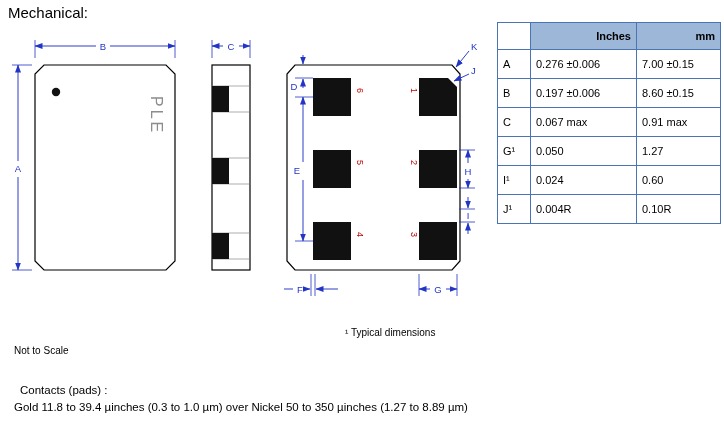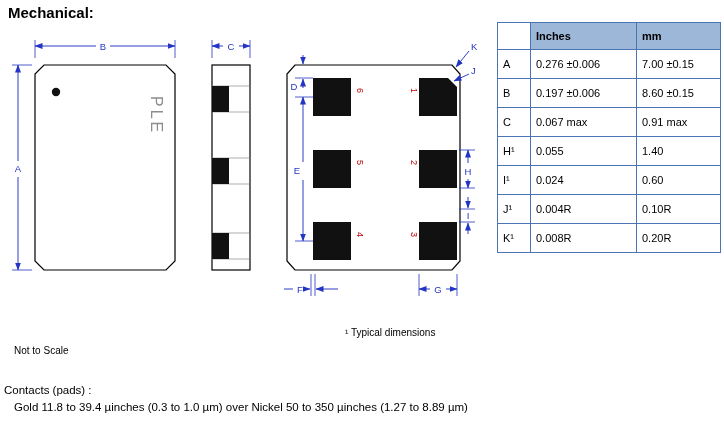--- a/index.html
+++ b/index.html
@@ -6,7 +6,7 @@
   html,body{width:724px;height:424px;background:#fff;overflow:hidden;
     font-family:"Liberation Sans",sans-serif;color:#000}
   .page{position:absolute;inset:0;background:#fff}
-  .title{position:absolute;left:8px;top:4px;font-size:15px;font-weight:bold}
+  .title{position:absolute;left:8px;top:4px;font-size:15px;font-weight:normal}
   svg.drawing{position:absolute;left:0;top:0}
   
   .ext{stroke:#2335c4;stroke-width:0.8;fill:none}

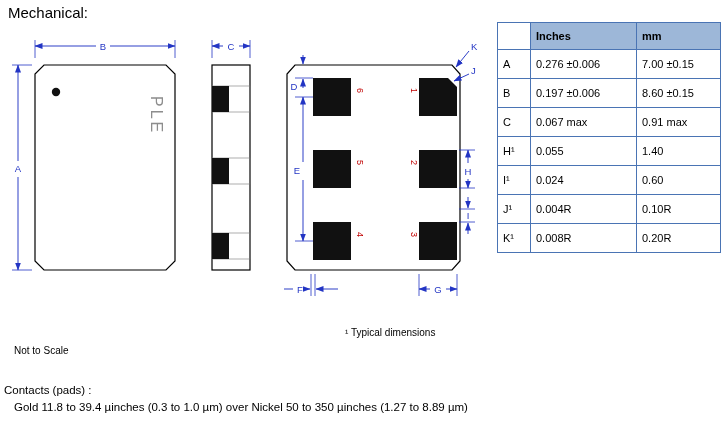--- a/index.html
+++ b/index.html
@@ -21,7 +21,7 @@
   .dims-table{position:absolute;left:497px;top:22px;border-collapse:collapse;table-layout:fixed}
   .dims-table th,.dims-table td{border:1px solid #4a74b4;font-size:11px;padding:0 5px;
     height:29px;vertical-align:middle;text-align:left;background:#fff}
-  .dims-table th{height:27px;text-align:left;font-weight:bold;background:#9db7d8}
+  .dims-table th{height:27px;text-align:right;font-weight:bold;background:#9db7d8}
   .dims-table th.corner{background:#fff}
   .note{position:absolute;font-size:10px}
   #typical{left:345px;top:327px}

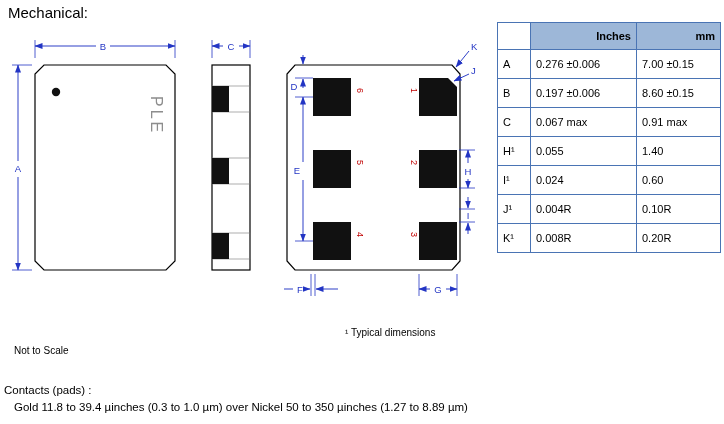--- a/index.html
+++ b/index.html
@@ -171,6 +171,11 @@
           <td>0.91 max</td>
         </tr>
       <tr>
+          <td>G¹</td>
+          <td>0.050</td>
+          <td>1.27</td>
+        </tr>
+      <tr>
           <td>H¹</td>
           <td>0.055</td>
           <td>1.40</td>

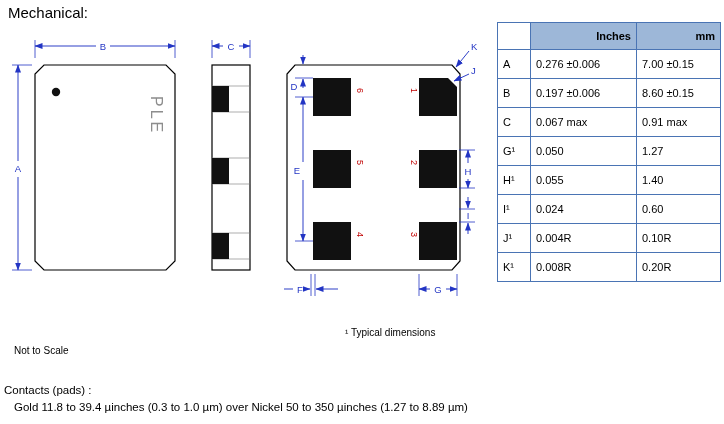--- a/index.html
+++ b/index.html
@@ -176,11 +176,6 @@
           <td>1.27</td>
         </tr>
       <tr>
-          <td>H¹</td>
-          <td>0.055</td>
-          <td>1.40</td>
-        </tr>
-      <tr>
           <td>I¹</td>
           <td>0.024</td>
           <td>0.60</td>

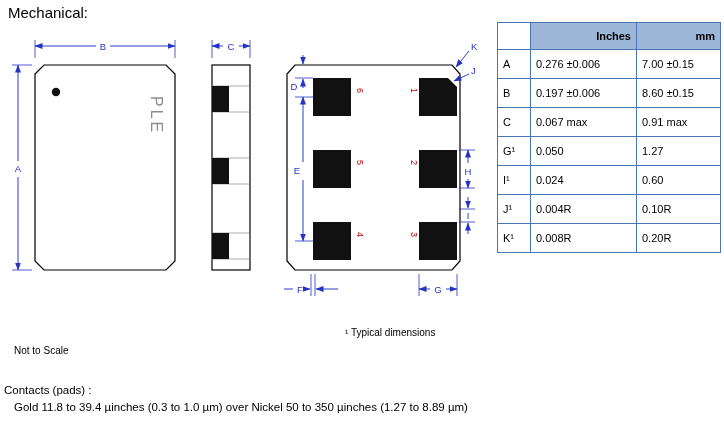--- a/index.html
+++ b/index.html
@@ -185,11 +185,6 @@
           <td>0.004R</td>
           <td>0.10R</td>
         </tr>
-      <tr>
-          <td>K¹</td>
-          <td>0.008R</td>
-          <td>0.20R</td>
-        </tr>
     </tbody>
   </table>
 

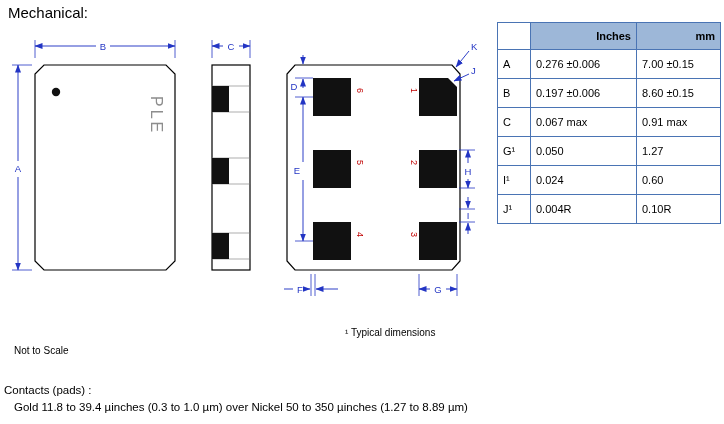--- a/index.html
+++ b/index.html
@@ -26,7 +26,7 @@
   .note{position:absolute;font-size:10px}
   #typical{left:345px;top:327px}
   #nts{left:14px;top:345px}
-  #contacts-title{left:4px;top:384px;font-size:11.5px}
+  #contacts-title{left:20px;top:384px;font-size:11.5px}
   #contacts-detail{left:14px;top:401px;font-size:11.5px}
 </style>
 </head>

